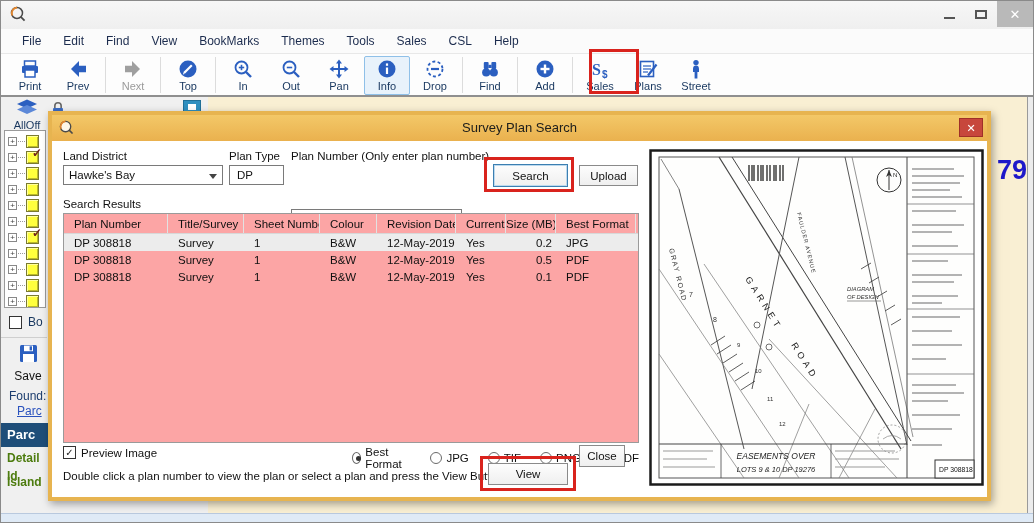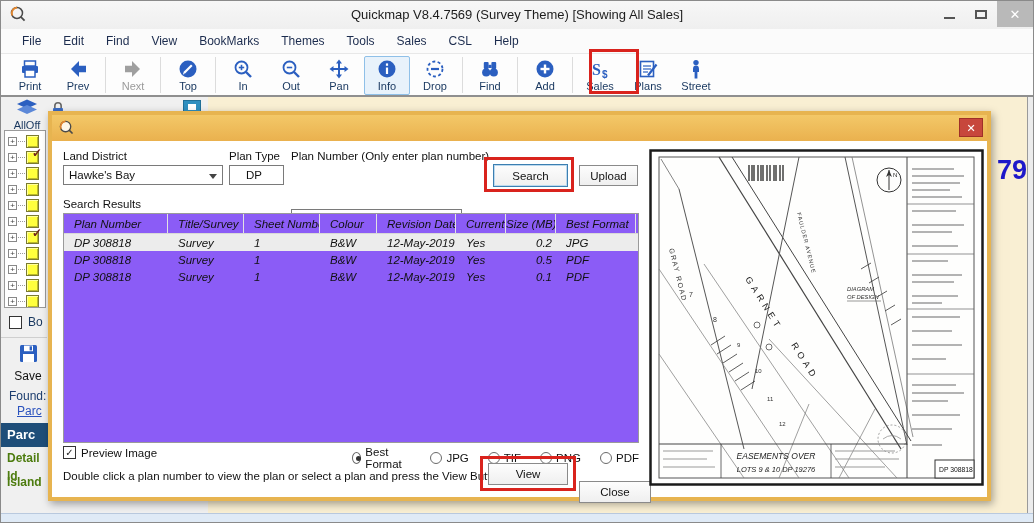--- a/index.html
+++ b/index.html
@@ -109,7 +109,6 @@
           <line x1="11.8" y1="11.8" x2="15.6" y2="15.6" stroke="#4a4a4a" stroke-width="1.8"></line>
         </svg>
     </span>
-    <div class="title-text">Quickmap V8.4.7569 (Survey Theme) [Showing All Sales]</div>
     <div class="win-controls">
       <div class="win-btn">
           <div class="glyph-min"></div>

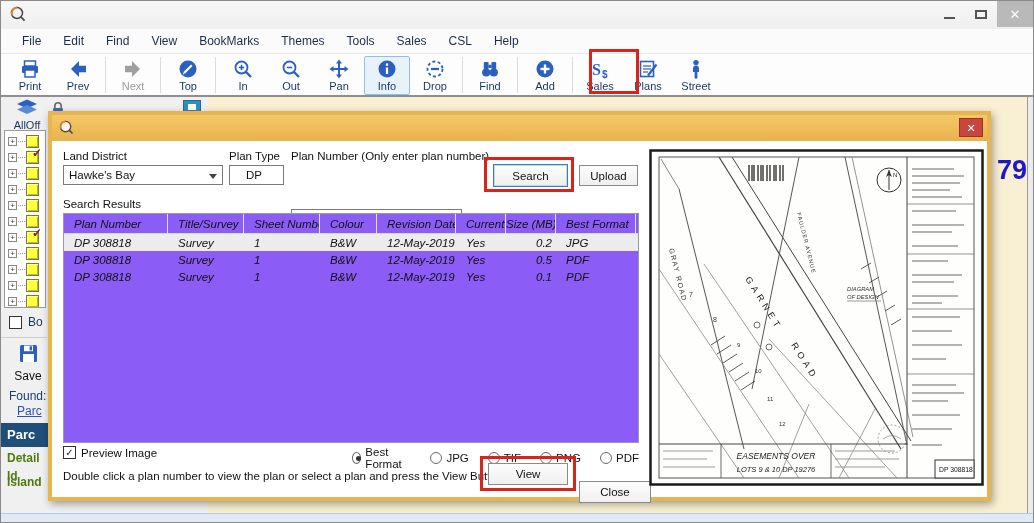--- a/index.html
+++ b/index.html
@@ -375,6 +375,7 @@
             <line x1="11.8" y1="11.8" x2="15.4" y2="15.4" stroke="#4a4a4a" stroke-width="1.7"></line>
           </svg>
       </span>
+      <div class="dlg-title">Survey Plan Search</div>
       <div class="dlg-close"><span>✕</span></div>
     </div>
     <div class="dlg-body">

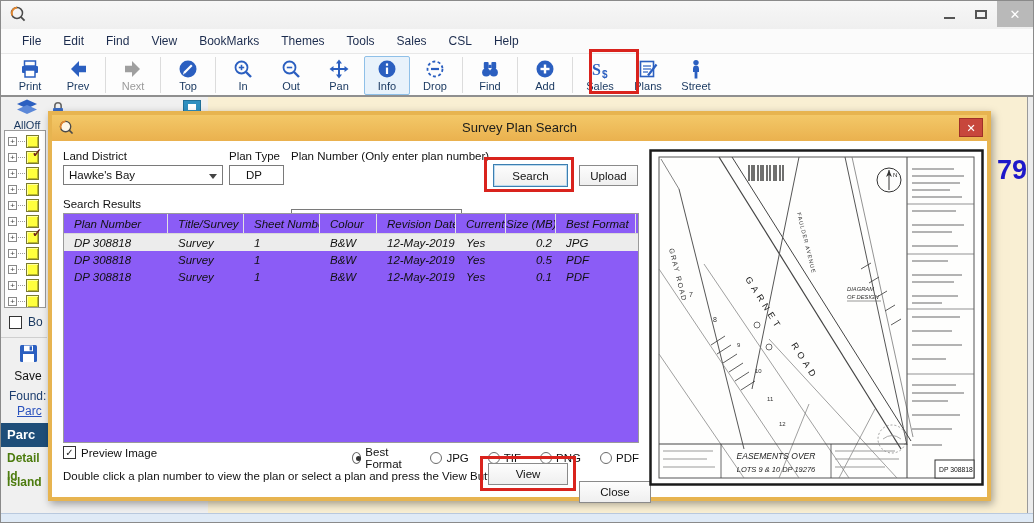--- a/index.html
+++ b/index.html
@@ -68,7 +68,7 @@
   .dlg-close { position:absolute; right:4px; top:3px; width:24px; height:19px; background:#c7473c; border:1px solid #a03028; color:#fff; font-size:11px; text-align:center; line-height:18px; }
   .dlg-body { position:relative; width:100%; height:356px; background:#fff; }
   .flabel { position:absolute; font-size:11.5px; color:#111; }
-  .tinput { position:absolute; height:20px; border:1px solid #7a7a7a; background:#fff; font-size:11.5px; font-family:"Liberation Sans",sans-serif; padding:0 16px; color:#111; }
+  .tinput { position:absolute; height:20px; border:1px solid #7a7a7a; background:#fff; font-size:11.5px; font-family:"Liberation Sans",sans-serif; padding:0 7px; color:#111; }
   .combo { position:absolute; height:20px; border:1px solid #7a7a7a; background:#fff; font-size:11.5px; color:#111; line-height:18px; padding-left:5px; }
   .combo .arrow { position:absolute; right:5px; top:8px; width:0; height:0; border-left:4px solid transparent; border-right:4px solid transparent; border-top:5px solid #444; }
   .btn { position:absolute; background:linear-gradient(#fdfdfd,#efefef); border:1px solid #8a8a8a; font-size:11.5px; color:#111; text-align:center; }

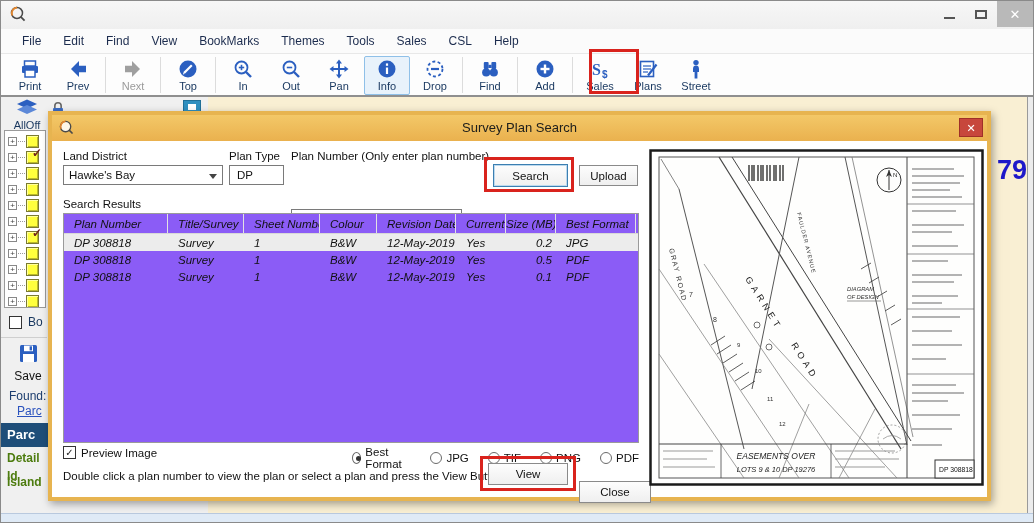--- a/index.html
+++ b/index.html
@@ -73,7 +73,7 @@
   .combo .arrow { position:absolute; right:5px; top:8px; width:0; height:0; border-left:4px solid transparent; border-right:4px solid transparent; border-top:5px solid #444; }
   .btn { position:absolute; background:linear-gradient(#fdfdfd,#efefef); border:1px solid #8a8a8a; font-size:11.5px; color:#111; text-align:center; }
   .btn.focused { border:1px solid #3c7fb1; box-shadow:inset 0 0 0 1px #bcd9ee; }
-  .table { position:absolute; left:11px; top:72px; width:576px; height:230px; border:1px solid #9a9a9a; background:#8b5cf6; overflow:hidden;font-style:italic; }
+  .table { position:absolute; left:11px; top:72px; width:576px; height:230px; border:1px solid #9a9a9a; background:#fca5a5; overflow:hidden; }
   .trow { display:flex; height:17px; align-items:center; }
   .trow.head { height:20px; border-bottom:1px solid #d8d8d8; }
   .trow.head .tcell { border-right:1px solid #e2e2e2; height:100%; display:flex; align-items:center; }

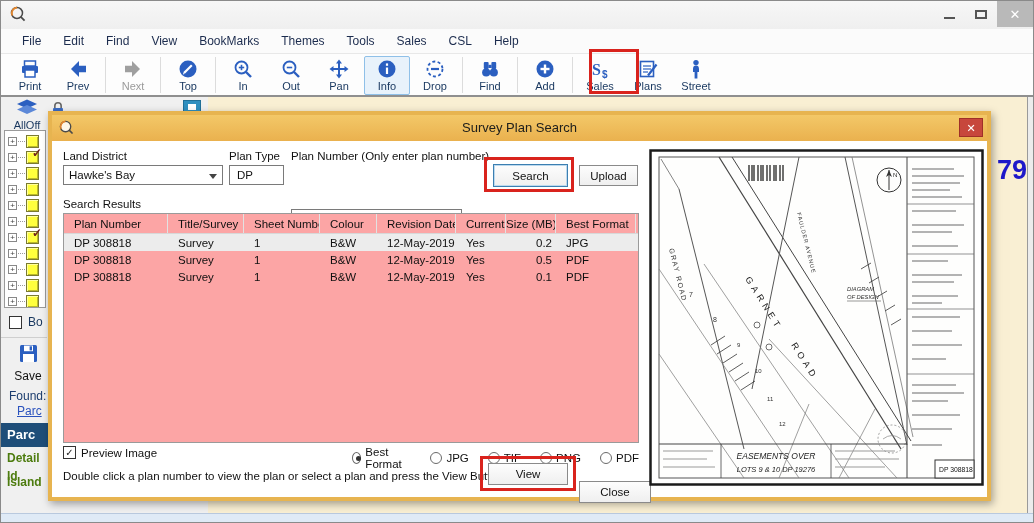--- a/index.html
+++ b/index.html
@@ -465,7 +465,7 @@
 
       <div class="hint">Double click a plan number to view the plan or select a plan and press the View Button.</div>
       <button class="btn" style="left:436px;top:322px;width:80px;height:22px">View</button>
-      <button class="btn" style="left:527px;top:340px;width:72px;height:22px">Close</button>
+      <button class="btn" style="left:527px;top:304px;width:46px;height:22px">Close</button>
 
       <div class="preview-frame">
         <svg width="335" height="337" viewBox="0 0 335 337">

